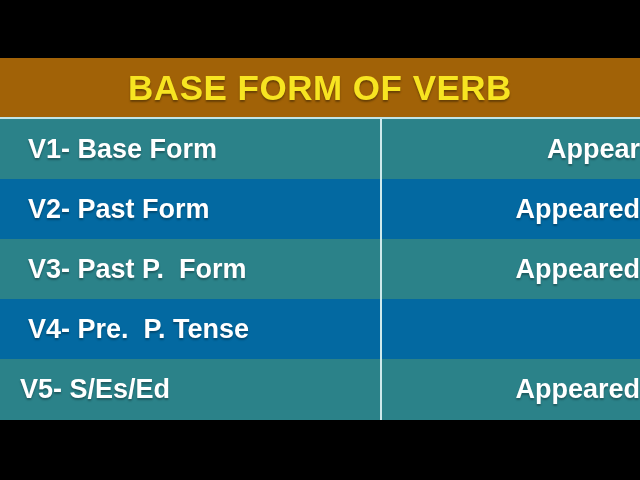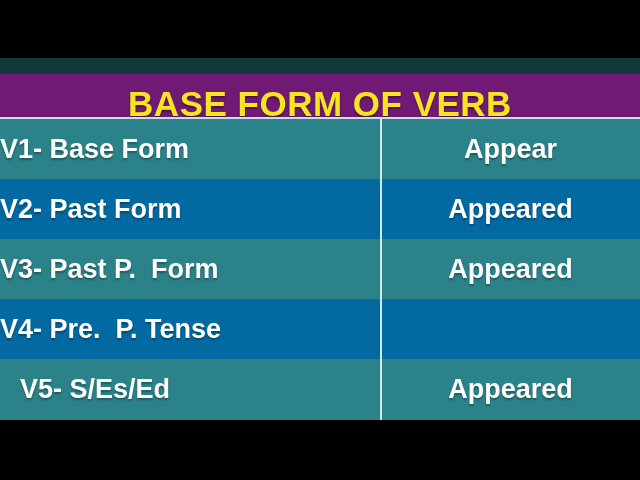--- a/index.html
+++ b/index.html
@@ -54,10 +54,10 @@
   .title-band {
     position: absolute;
     left: 0;
-    top: 16px;
+    top: 0;
     width: 640px;
     height: 59px;
-    background: #701a75;
+    background: #a16207;
     display: flex;
     align-items: center;
     justify-content: center;

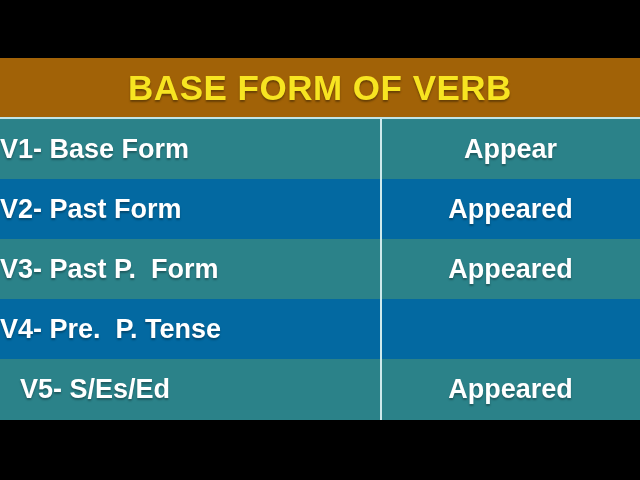--- a/index.html
+++ b/index.html
@@ -109,7 +109,7 @@
   .cell-left {
     width: 381px;
     box-sizing: border-box;
-    padding-left: 0;
+    padding-left: 28px;
     display: flex;
     align-items: center;
     justify-content: flex-start;

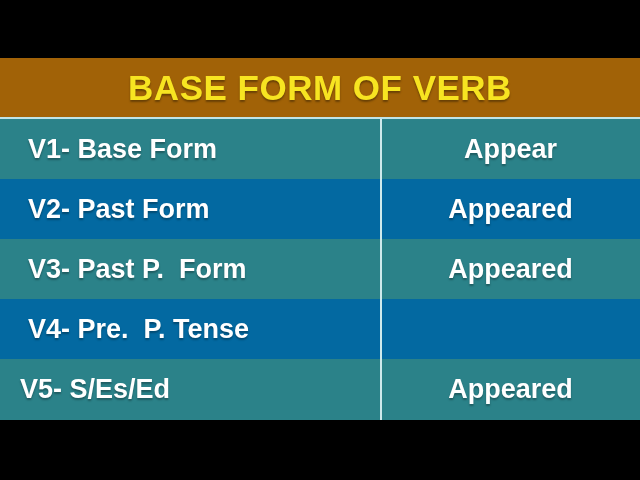--- a/index.html
+++ b/index.html
@@ -122,7 +122,7 @@
     box-sizing: border-box;
     display: flex;
     align-items: center;
-    justify-content: center;
+    justify-content: flex-end;
   }
 
   .cell-text {

